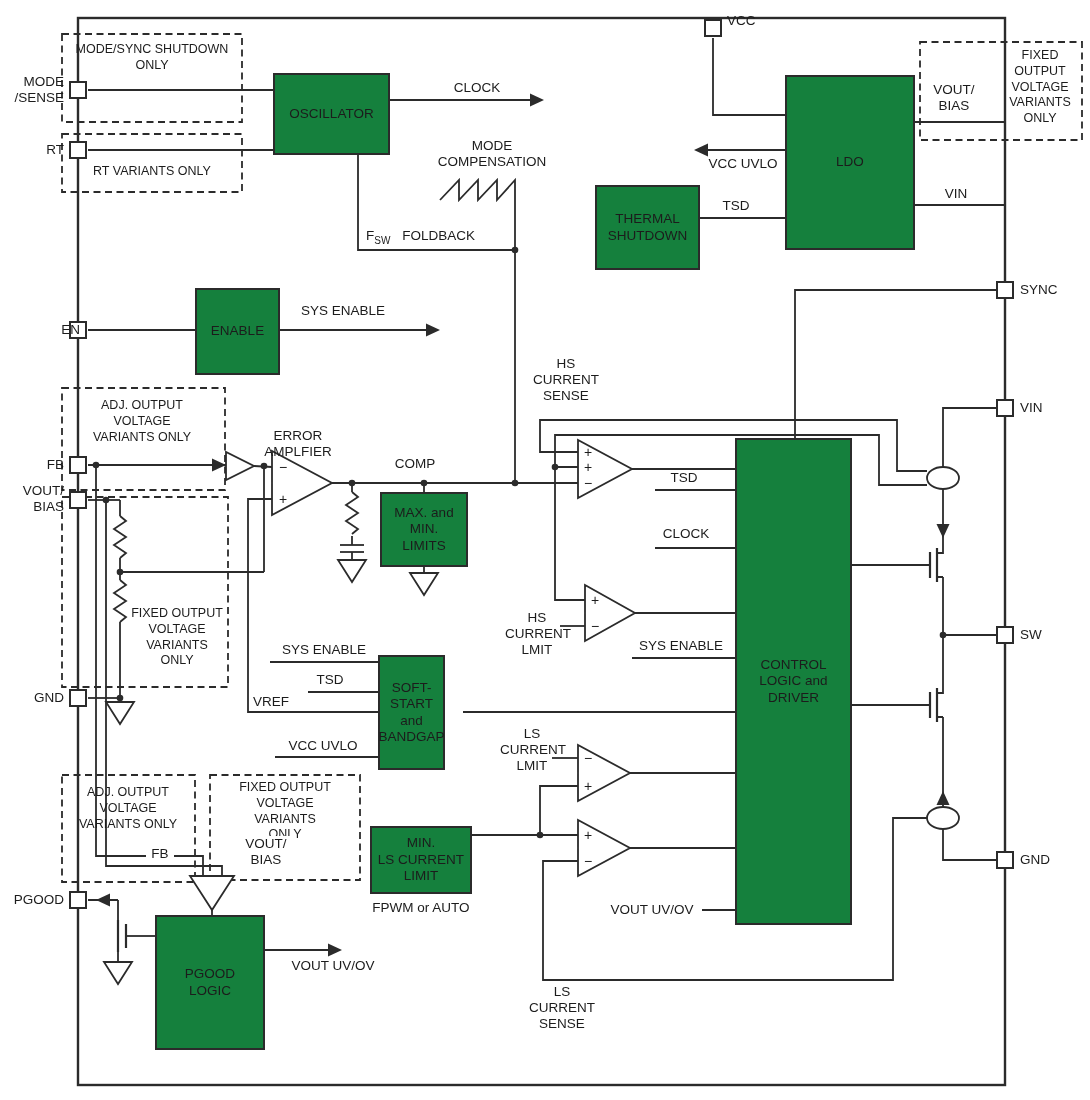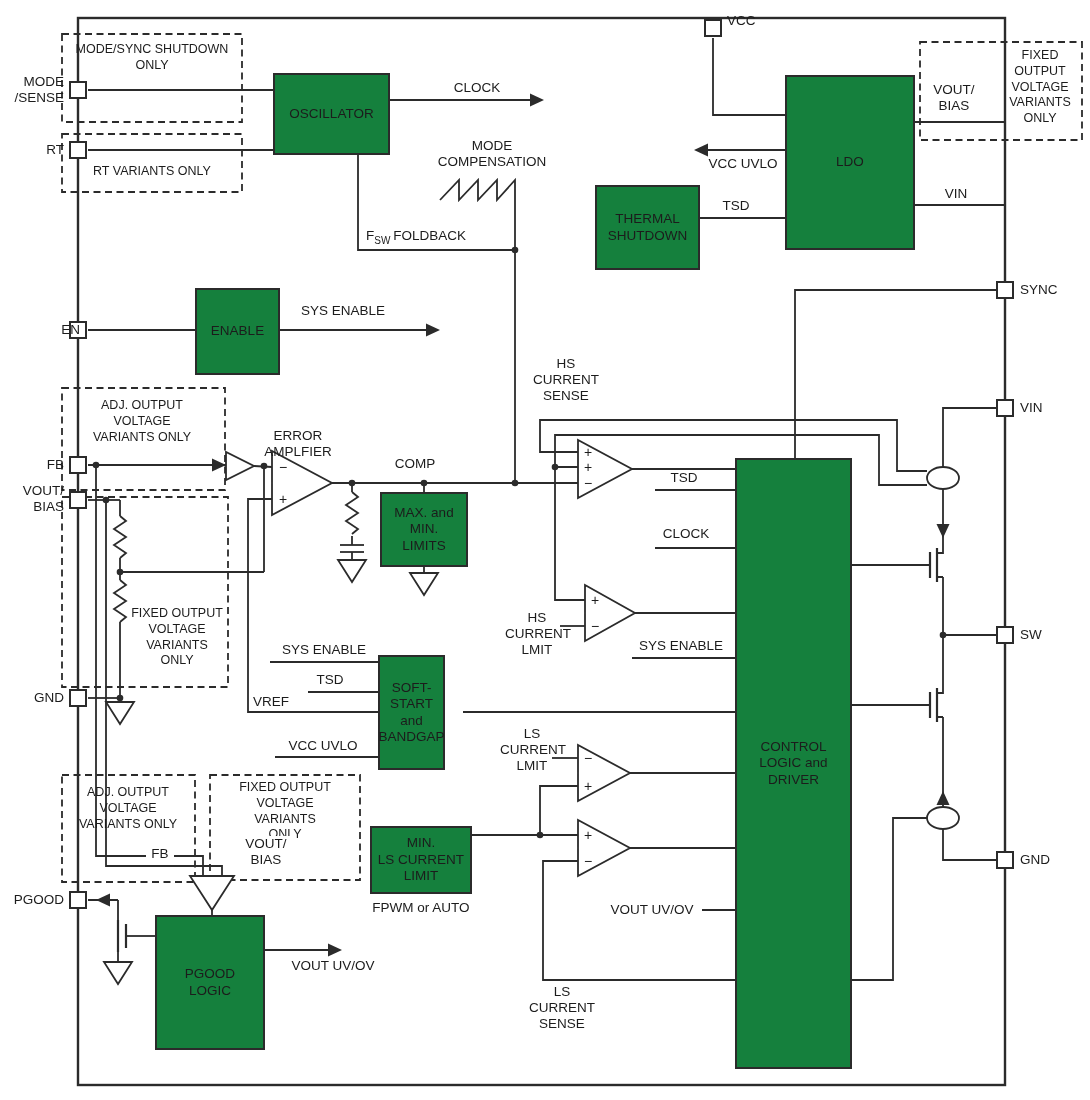--- a/index.html
+++ b/index.html
@@ -16,7 +16,7 @@
   .op{position:absolute;width:14px;font-size:14px;text-align:center;line-height:1}
   .mask{background:#fff;padding:0 2px}
   sub.fsw{font-size:10px}
-  .gap{margin-left:3px}
+  .gap{margin-left:12px}
 </style>
 </head>
 <body>

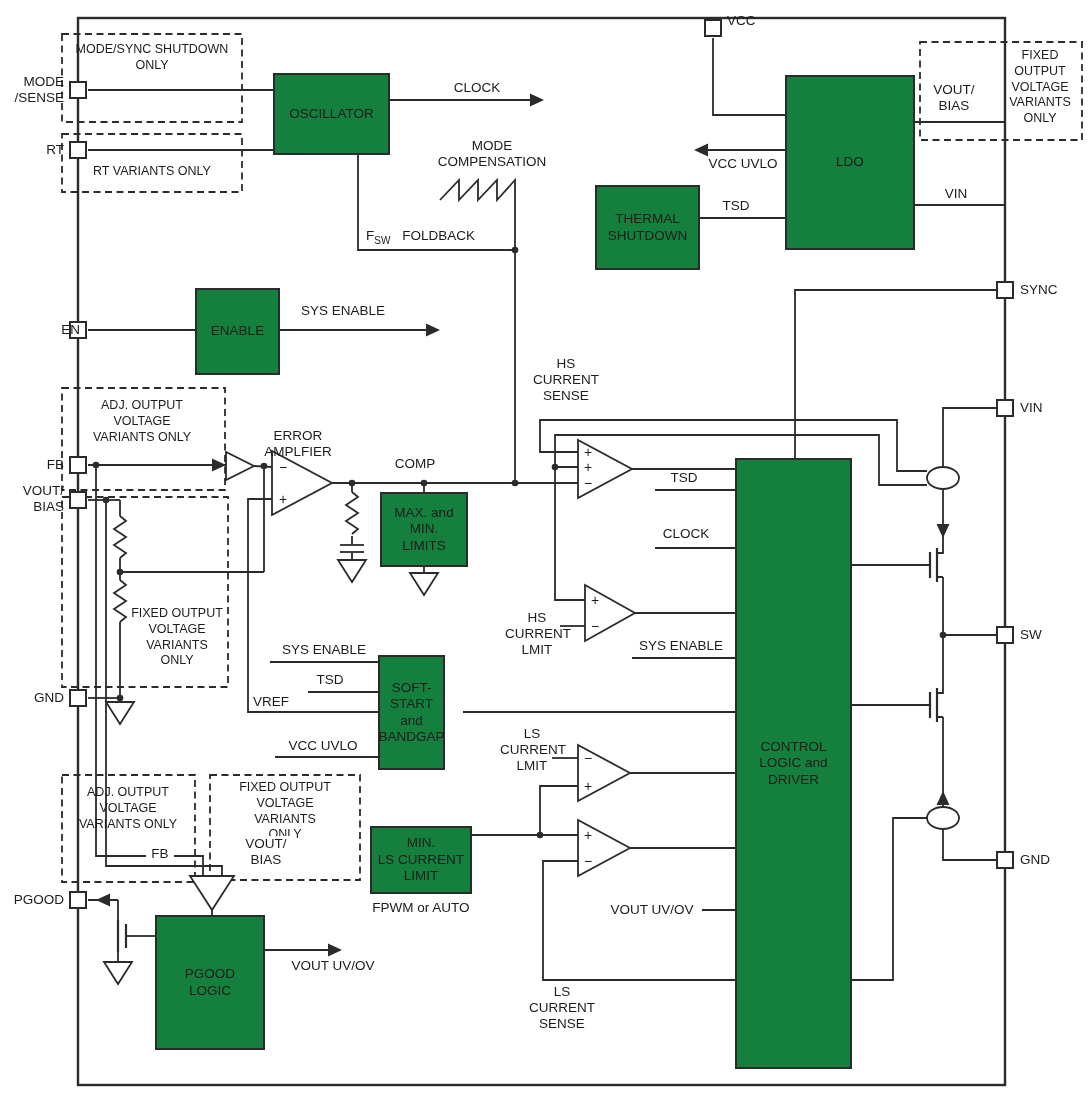--- a/index.html
+++ b/index.html
@@ -191,7 +191,7 @@
 START
 and
 BANDGAP</div>
-<div class="blk" style="left:735px;top:458px;width:117px;height:611px">CONTROL
+<div class="blk" style="left:735px;top:438px;width:117px;height:487px">CONTROL
 LOGIC and
 DRIVER</div>
 <div class="blk" style="left:370px;top:826px;width:102px;height:68px">MIN.

